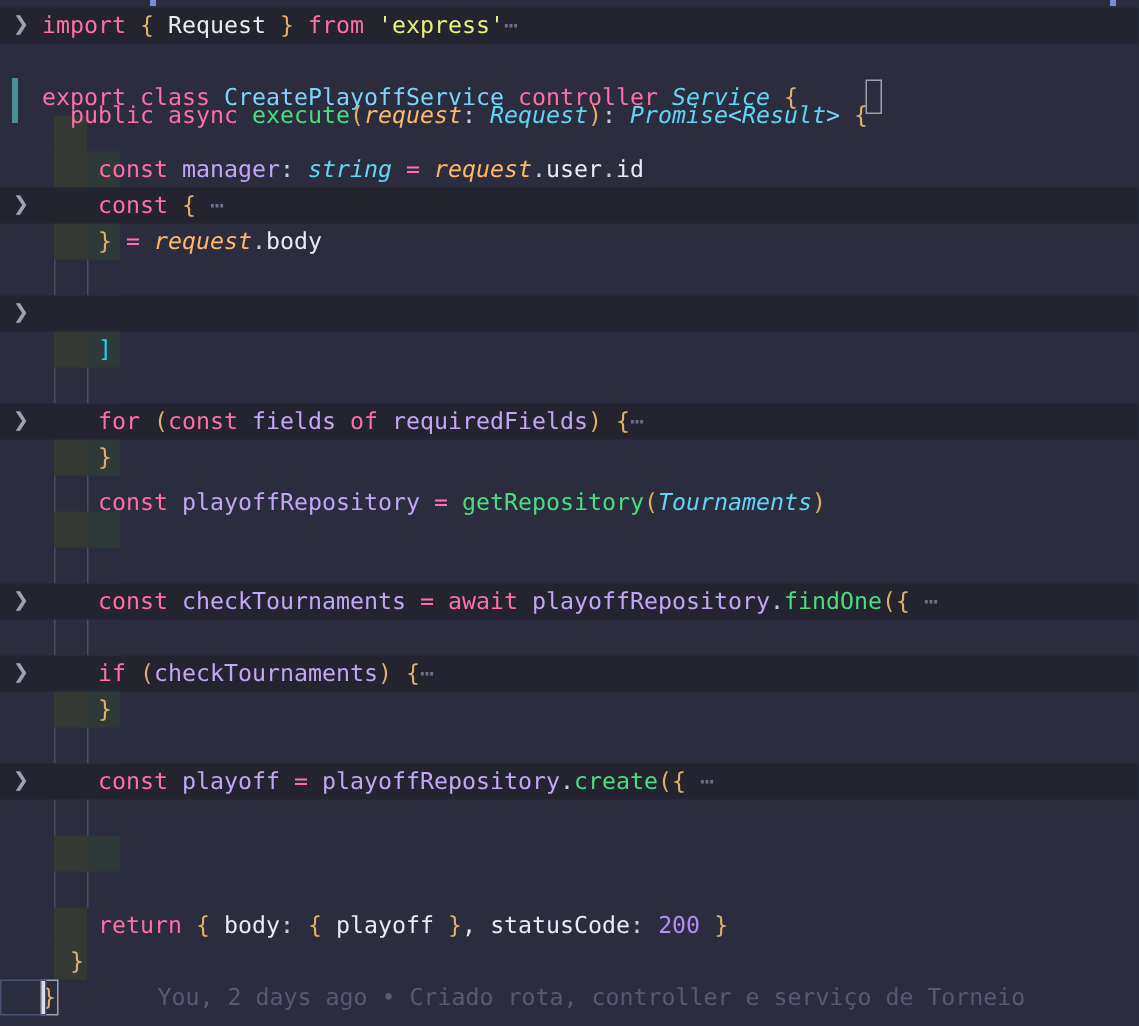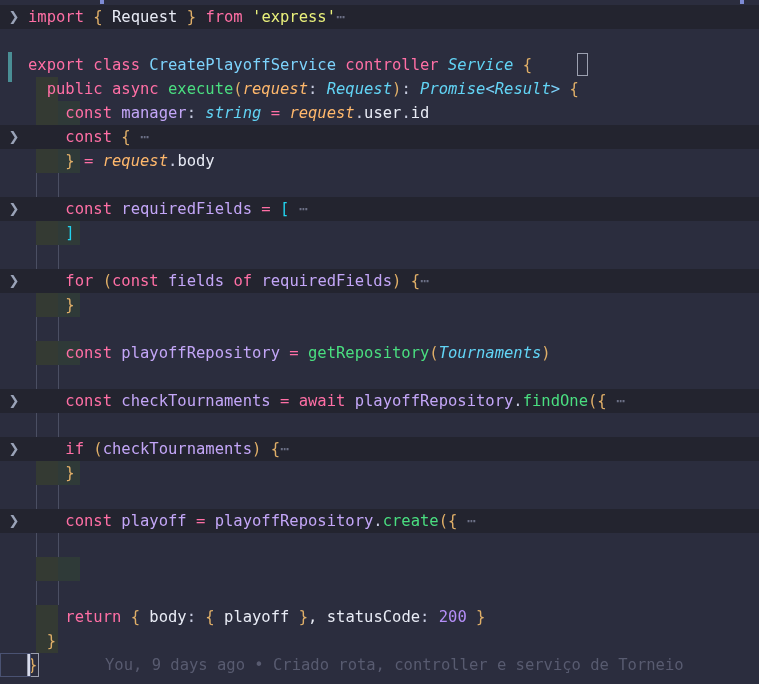--- a/index.html
+++ b/index.html
@@ -222,7 +222,7 @@
     <span class="line-content"><span class="kw">export</span><span class="pun"> </span><span class="kw">class</span><span class="pun"> </span><span class="cls">CreatePlayoffService</span><span class="pun"> </span><span class="kw">controller</span><span class="pun"> </span><span class="typ">Service</span><span class="pun"> </span><span class="brkY">{</span></span>
   </div>
 
-  <div class="line" style="top:77px;padding-left:40px;">
+  <div class="line" style="top:65px;padding-left:40px;">
     <span class="line-content"><span class="pun">  </span><span class="kw">public</span><span class="pun"> </span><span class="kw">async</span><span class="pun"> </span><span class="fn">execute</span><span class="brkY">(</span><span class="prm">request</span><span class="pun">: </span><span class="typ">Request</span><span class="brkY">)</span><span class="pun">: </span><span class="typ">Promise</span><span class="cls">&lt;</span><span class="typ">Result</span><span class="cls">&gt;</span><span class="pun"> </span><span class="brkY">{</span></span>
   </div>
 

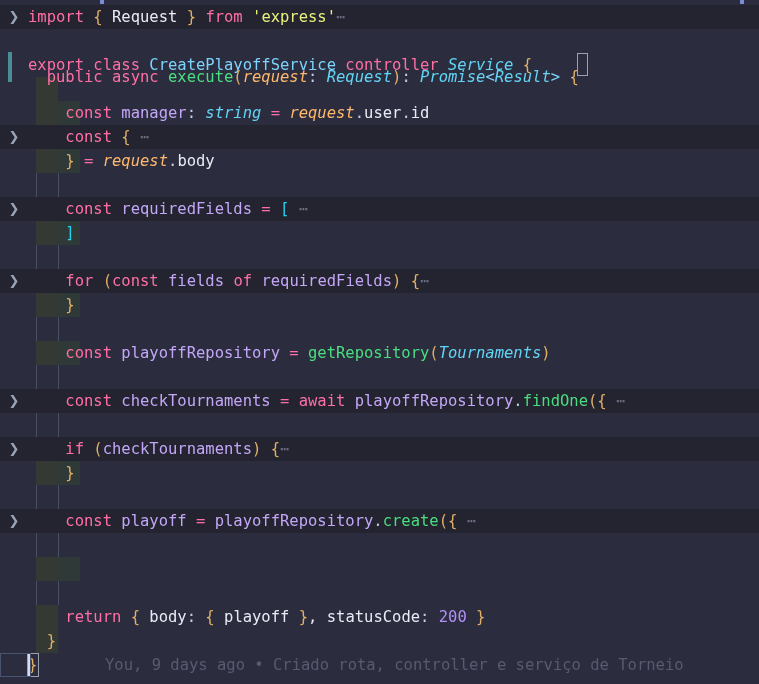--- a/index.html
+++ b/index.html
@@ -245,7 +245,6 @@
 
   <div class="line folded" style="top:197px;">
     <span class="fold-chevron">❯</span>
-    <span class="line-content"><span class="pun">    </span><span class="kw">const</span><span class="pun"> </span><span class="var">requiredFields</span><span class="pun"> </span><span class="op">=</span><span class="pun"> </span><span class="brkC">[</span><span class="pun"> </span><span class="dots">⋯</span></span>
   </div>
 
   <div class="line" style="top:221px;">

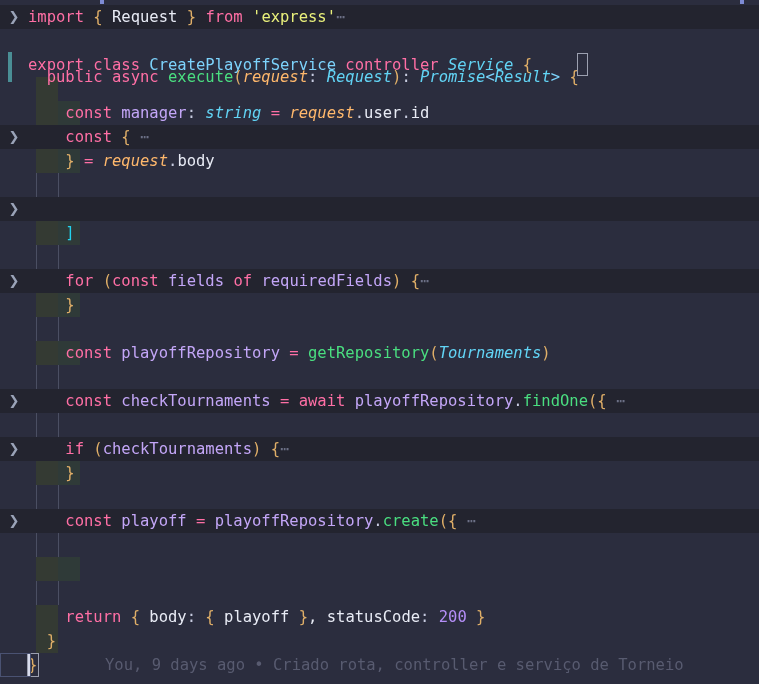--- a/index.html
+++ b/index.html
@@ -268,7 +268,7 @@
     <span class="line-content"></span>
   </div>
 
-  <div class="line" style="top:341px;">
+  <div class="line" style="top:323px;">
     <span class="line-content"><span class="pun">    </span><span class="kw">const</span><span class="pun"> </span><span class="var">playoffRepository</span><span class="pun"> </span><span class="op">=</span><span class="pun"> </span><span class="fn">getRepository</span><span class="brkY">(</span><span class="typ">Tournaments</span><span class="brkY">)</span></span>
   </div>
 

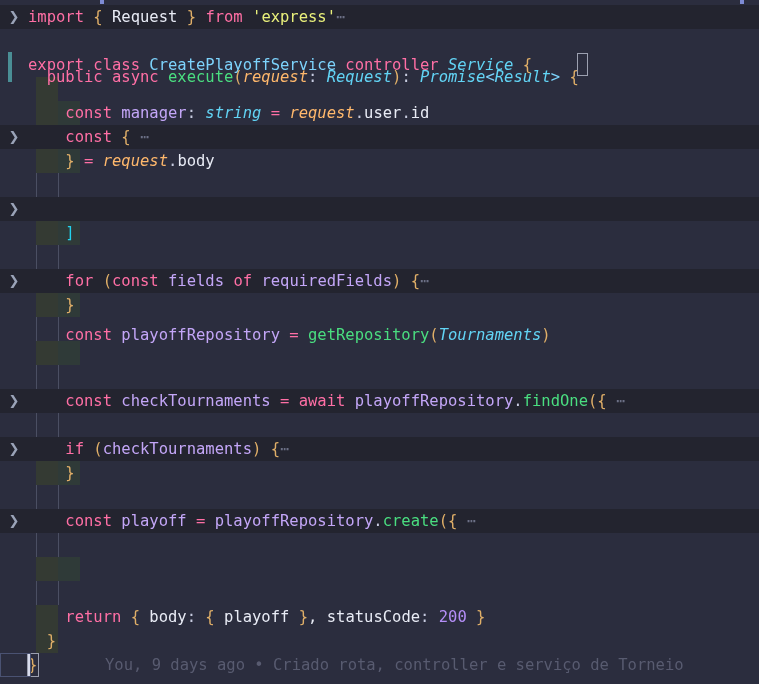--- a/index.html
+++ b/index.html
@@ -322,7 +322,7 @@
 
   <div class="line" style="top:653px;">
     <span class="line-content"><span class="brkY">}</span></span>
-    <span class="blame" style="left:105px;top:0;">You, 9 days ago • Criado rota, controller e serviço de Torneio</span>
+    <span class="blame" style="left:105px;top:0;">You, 2 days ago • Criado rota, controller e serviço de Torneio</span>
   </div>
 
   <div class="bracket-box" style="left:577px;top:53px;width:11px;height:23px;"></div>

